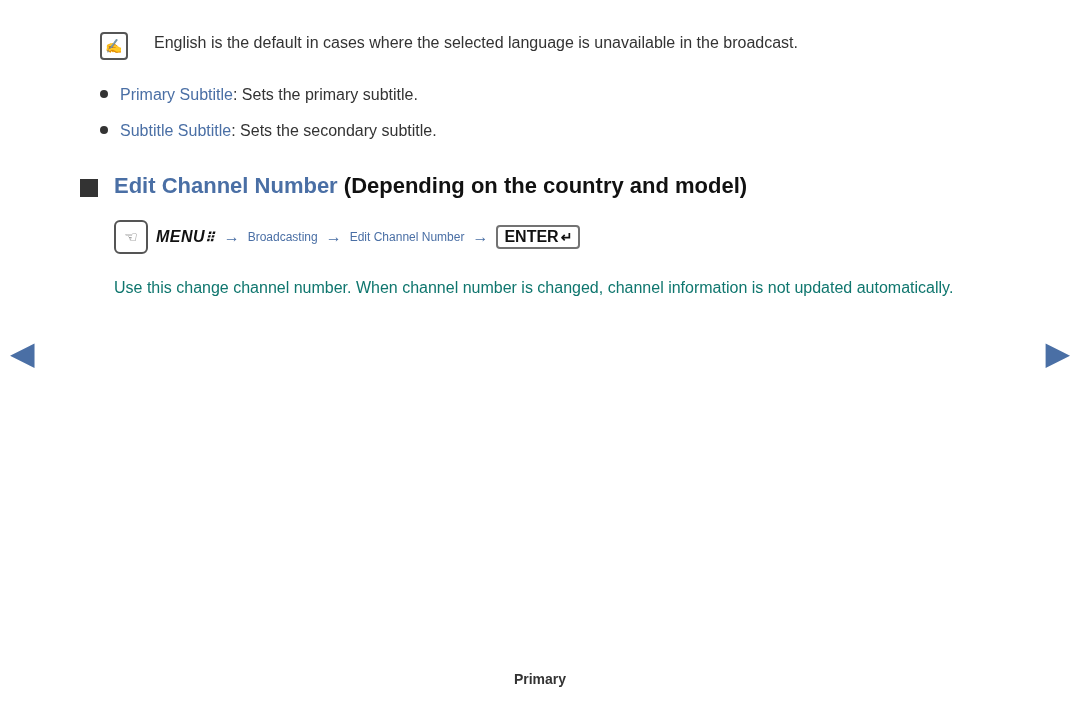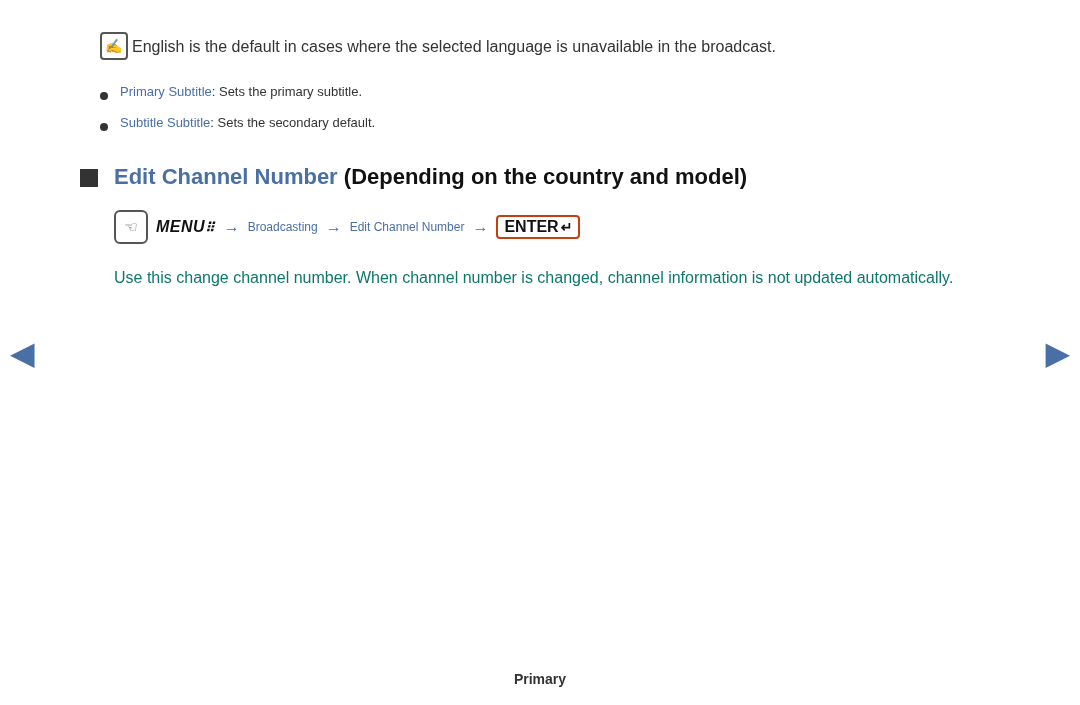--- a/index.html
+++ b/index.html
@@ -26,8 +26,8 @@
 
     .note-block {
       display: flex;
-      align-items: flex-end;
-      gap: 4px;
+      align-items: flex-start;
+      gap: 26px;
       margin-bottom: 22px;
       padding-left: 20px;
     }

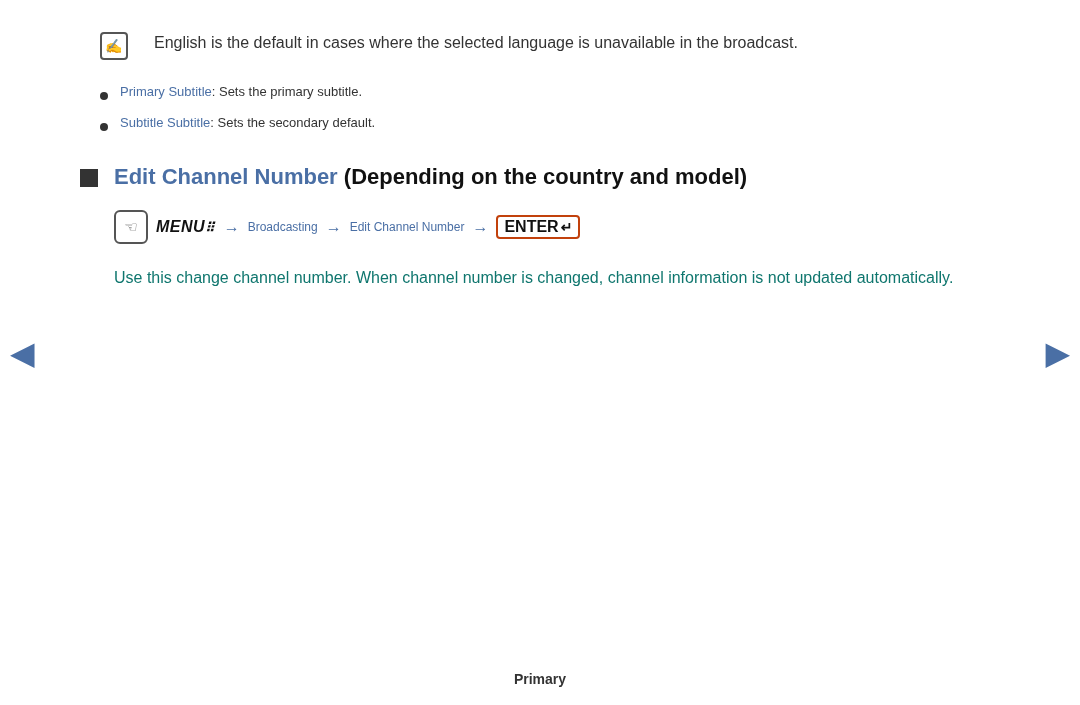--- a/index.html
+++ b/index.html
@@ -66,10 +66,10 @@
 
     .bullet-list li {
       display: flex;
-      align-items: center;
+      align-items: flex-start;
       gap: 12px;
       margin-bottom: 10px;
-      font-size: 13px;
+      font-size: 16px;
       line-height: 1.6;
     }
 

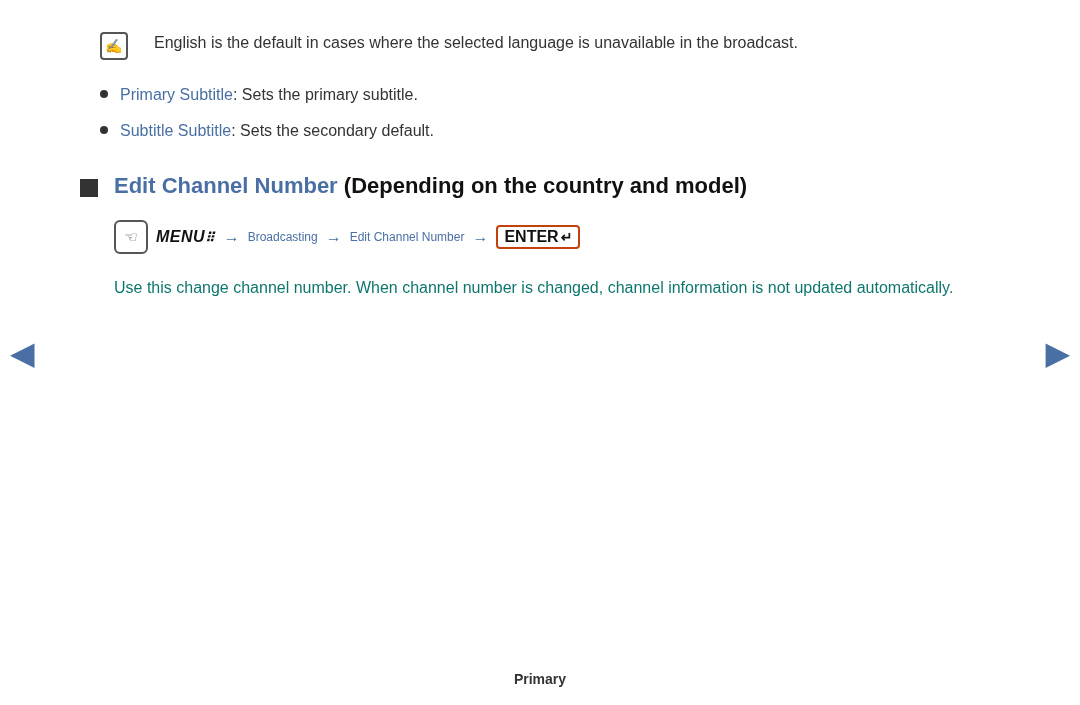--- a/index.html
+++ b/index.html
@@ -235,7 +235,7 @@
     <li>
       <span class="bullet-dot"></span>
       <span>
-        <span class="blue-link">Subtitle Subtitle</span><span>: Sets the secondary default.</span>
+        <span class="blue-link">Subtitle Subtitle</span><span>: Sets the secondary subtitle.</span>
       </span>
     </li>
   </ul>

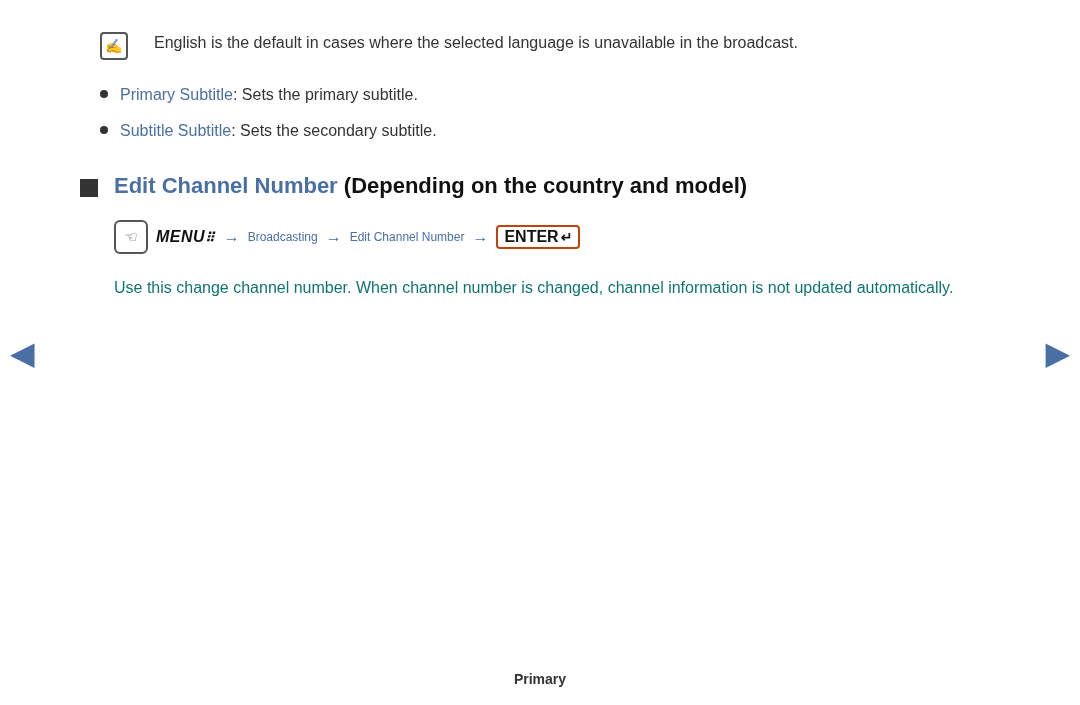--- a/index.html
+++ b/index.html
@@ -165,7 +165,7 @@
       font-weight: bold;
       font-size: 16px;
       color: #111;
-      border: 2px solid #c2410c;
+      border: 2px solid #737373;
       border-radius: 4px;
       padding: 1px 6px;
     }

